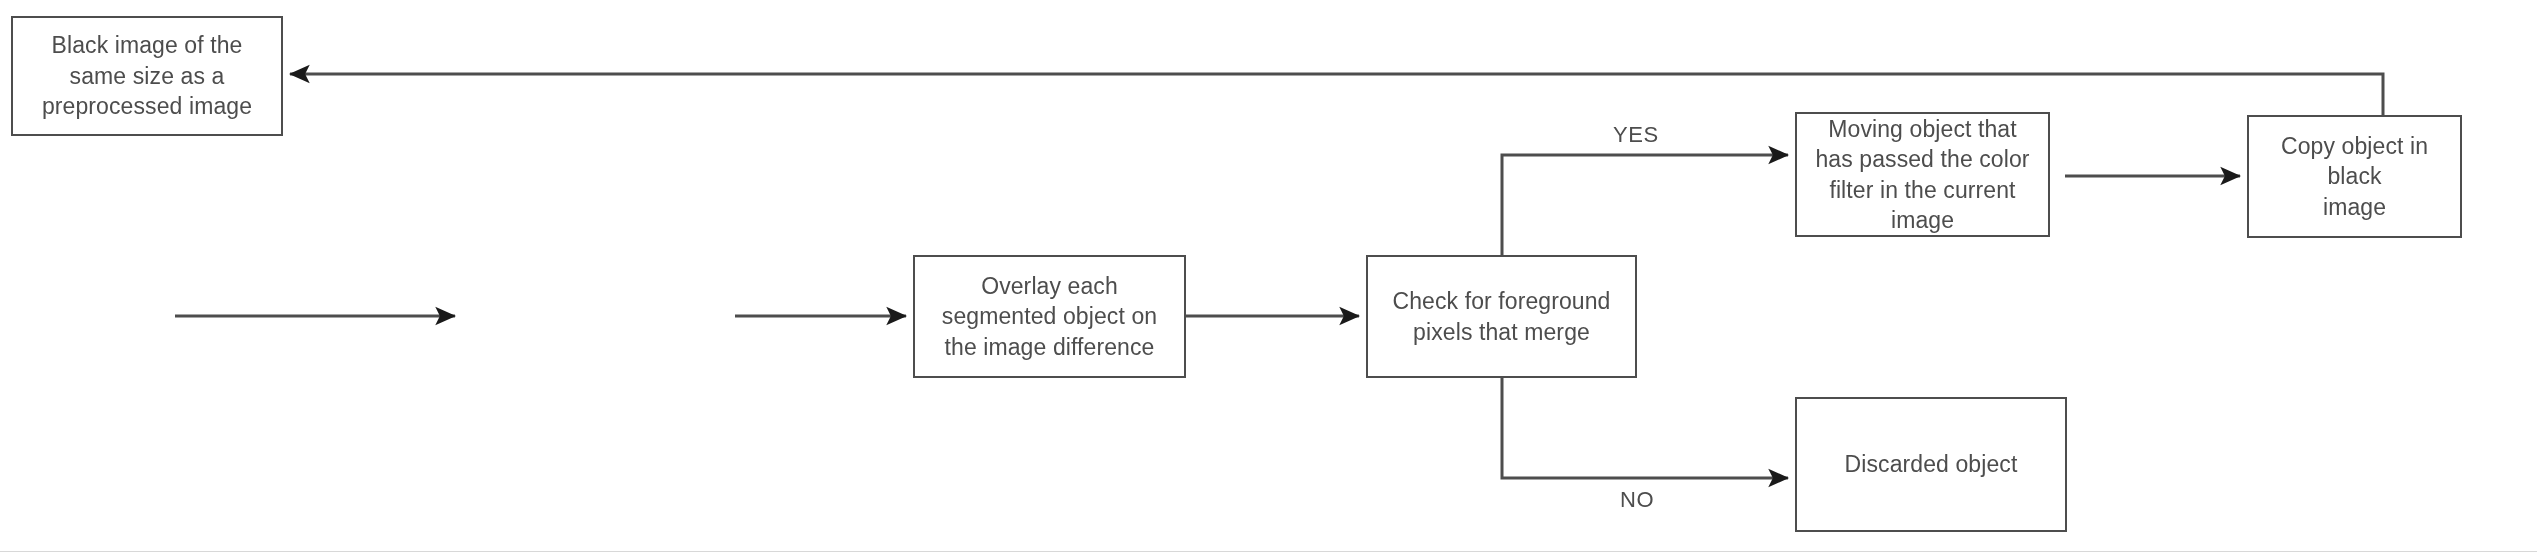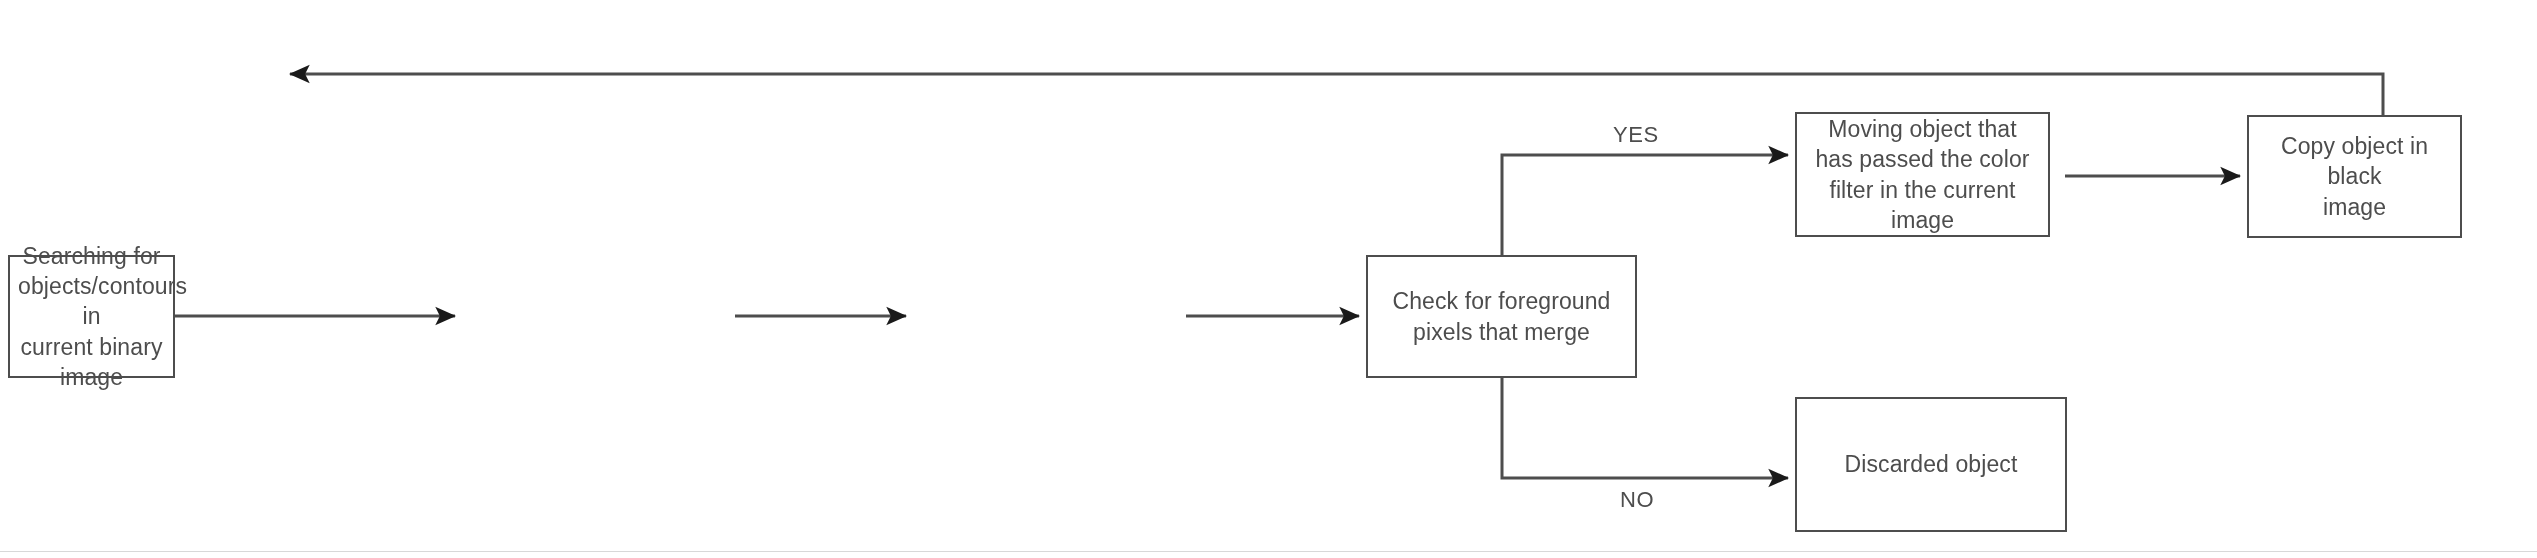--- a/index.html
+++ b/index.html
@@ -88,6 +88,11 @@
     <path d="M 2383 115 L 2383 74 L 290 74" stroke="#4d4d4d" stroke-width="3" fill="none" marker-end="url(#arrow)"></path>
   </svg>
 
+  <div class="node" style="left:11px; top:16px; width:272px; height:120px;">
+    <span class="label">Black image of the
+same size as a
+preprocessed image</span>
+  </div>
 
   <div class="node" style="left:8px; top:255px; width:167px; height:123px;">
     <span class="label">Searching for

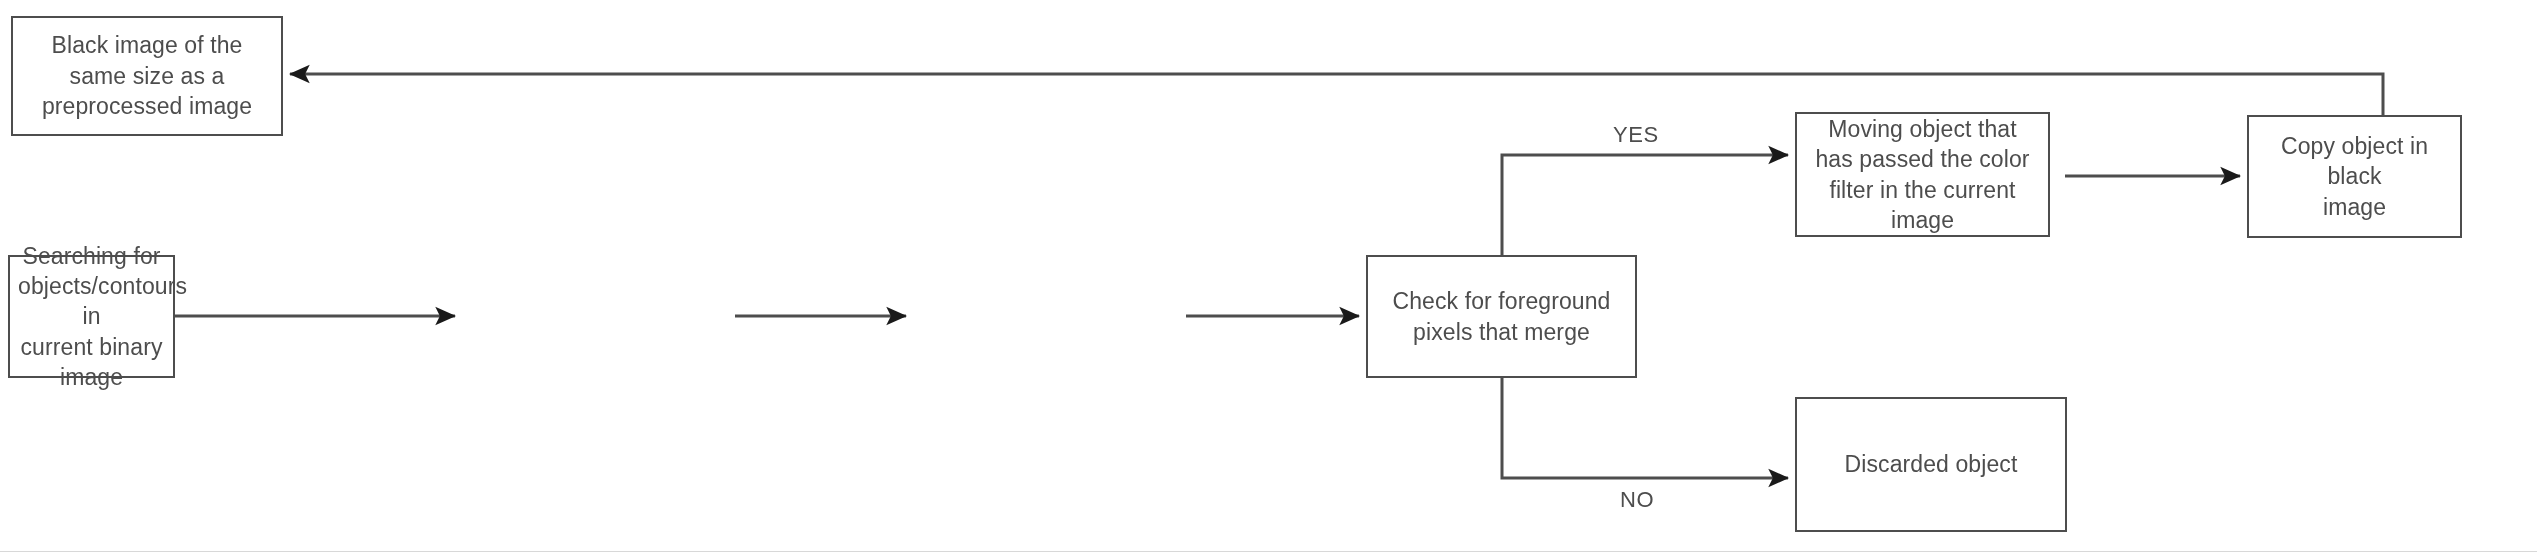--- a/index.html
+++ b/index.html
@@ -94,11 +94,6 @@
 preprocessed image</span>
   </div>
 
-  <div class="node" style="left:8px; top:255px; width:167px; height:123px;">
-    <span class="label">Searching for
-objects/contours in
-current binary image</span>
-  </div>
 
 
 

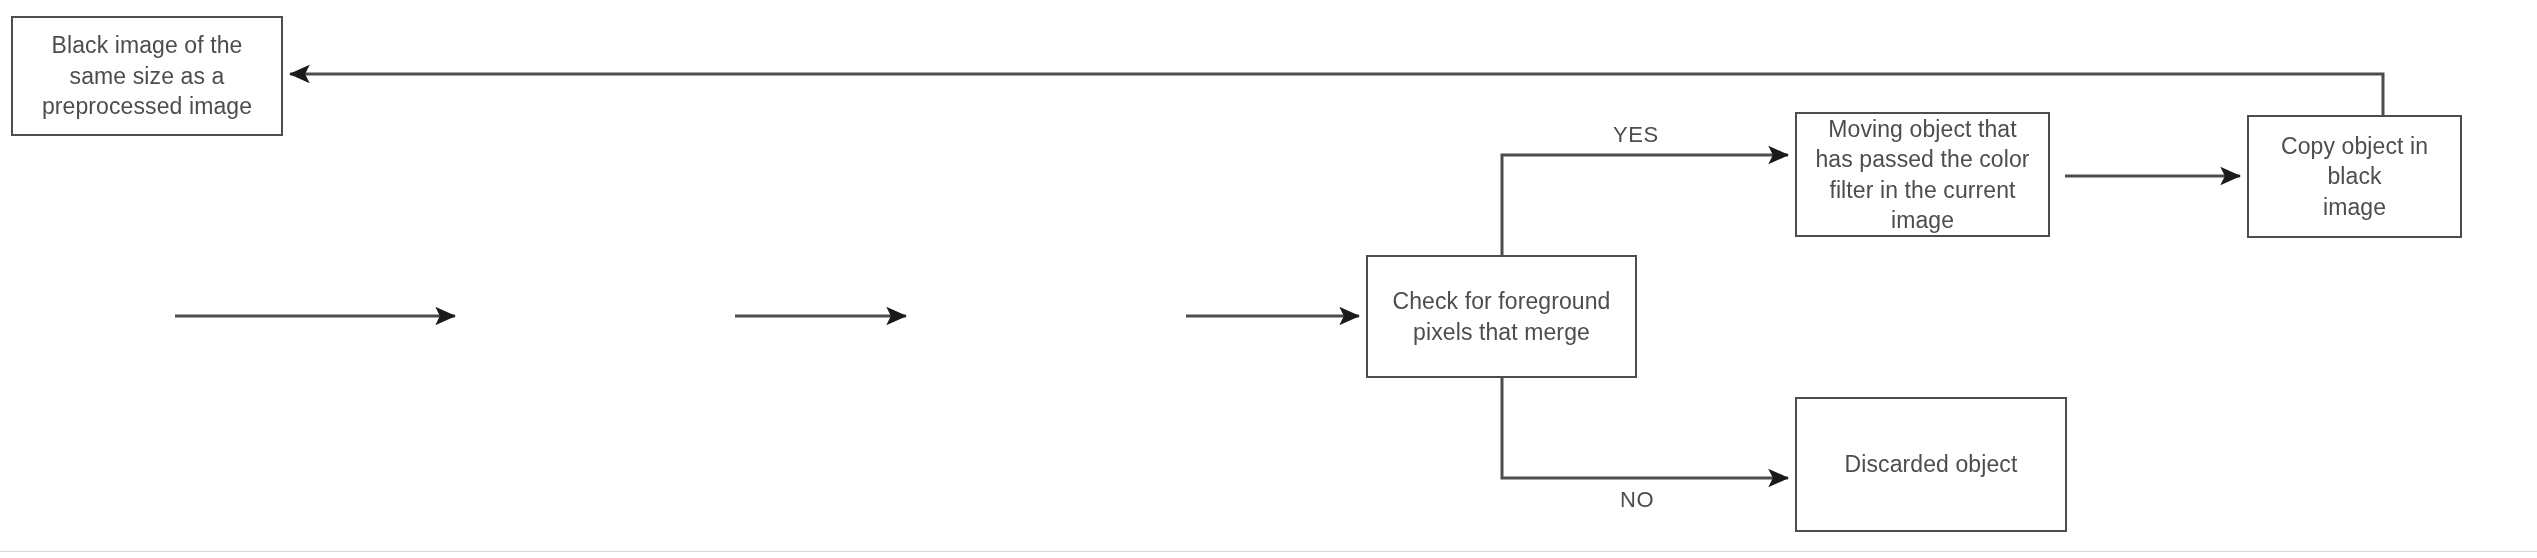--- a/index.html
+++ b/index.html
@@ -96,6 +96,11 @@
 
 
 
+  <div class="node" style="left:913px; top:255px; width:273px; height:123px;">
+    <span class="label">Overlay each
+segmented object on
+the image difference</span>
+  </div>
 
   <div class="node" style="left:1366px; top:255px; width:271px; height:123px;">
     <span class="label">Check for foreground

